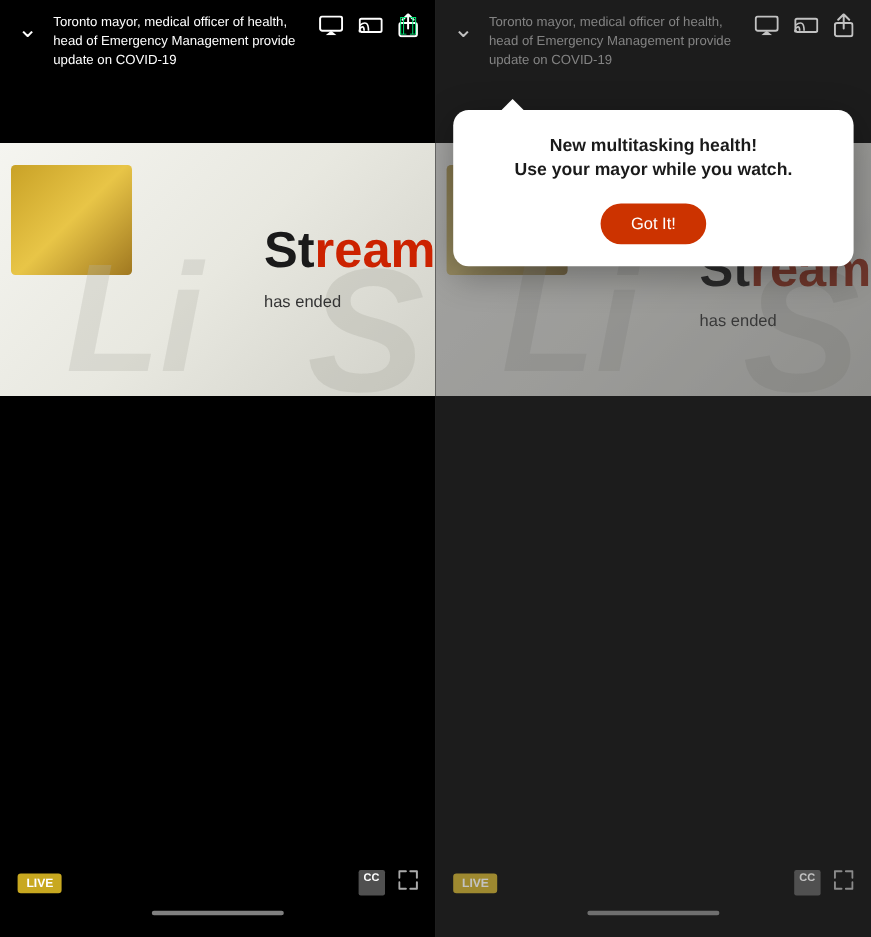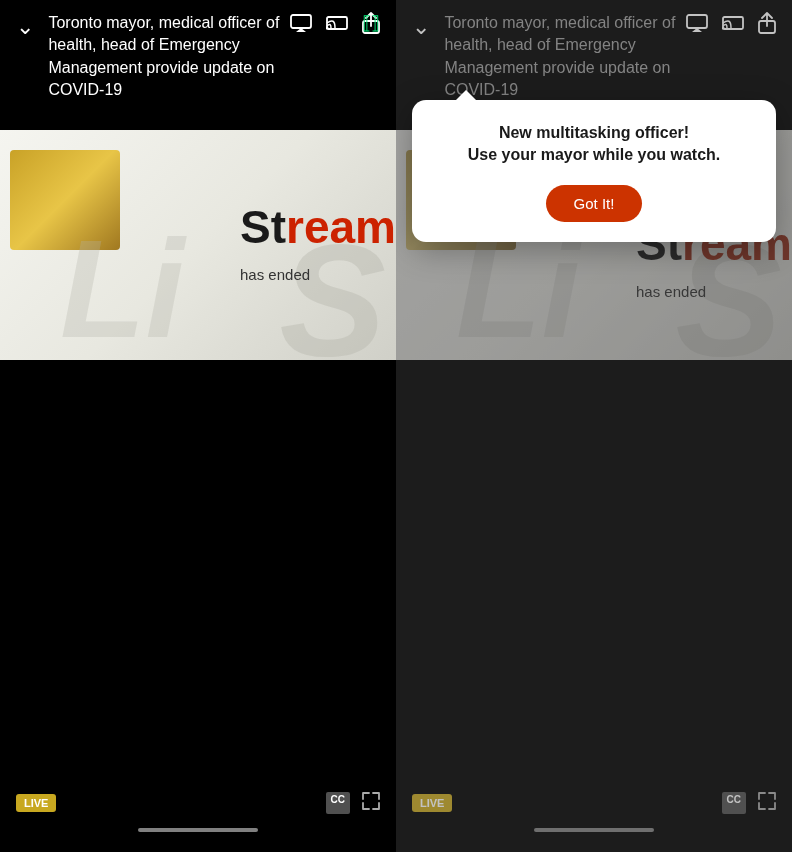--- a/index.html
+++ b/index.html
@@ -42,7 +42,7 @@
 
     .title-text {
       color: #9e9e9e;
-      font-size: 16px;
+      font-size: 12px;
       line-height: 1.4;
       flex: 1;
     }

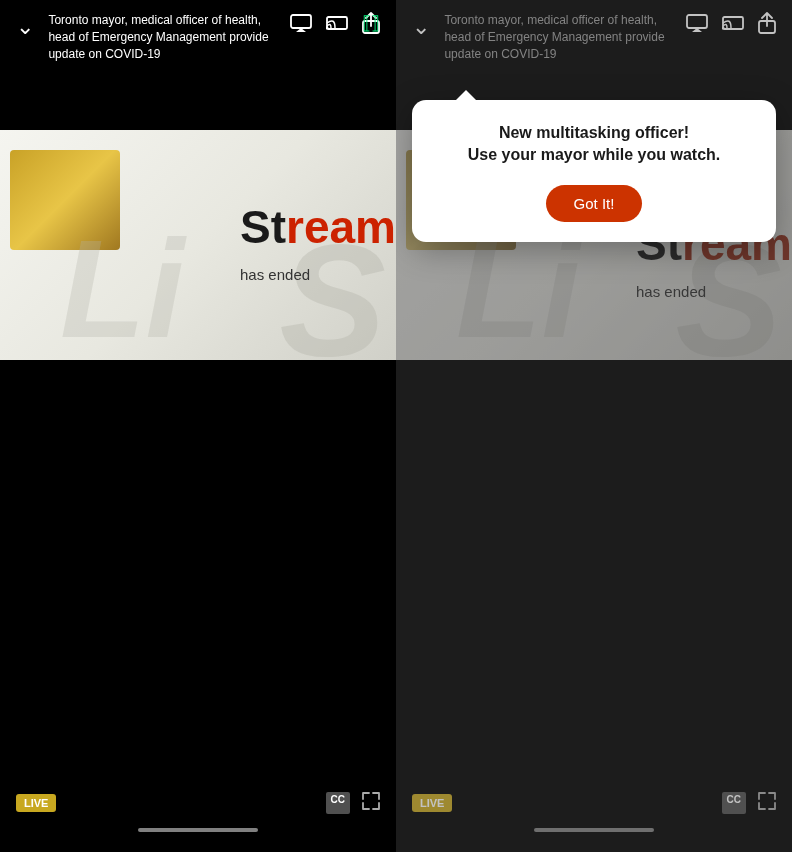--- a/index.html
+++ b/index.html
@@ -391,7 +391,7 @@
 
   <div class="popup-card">
     <div class="popup-title">
-      <span>New multitasking officer!</span><br>
+      <span>New multitasking health!</span><br>
       <span>Use your mayor while you watch.</span>
     </div>
     <button class="got-it-btn">Got It!</button>

